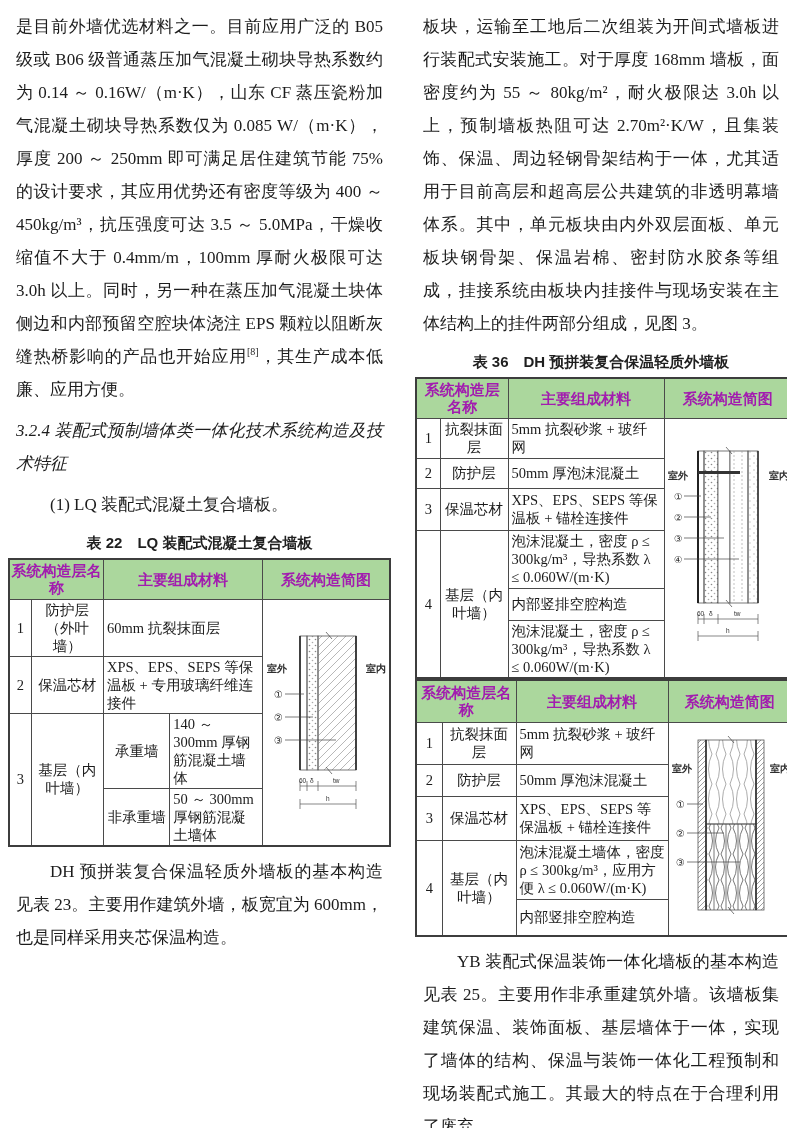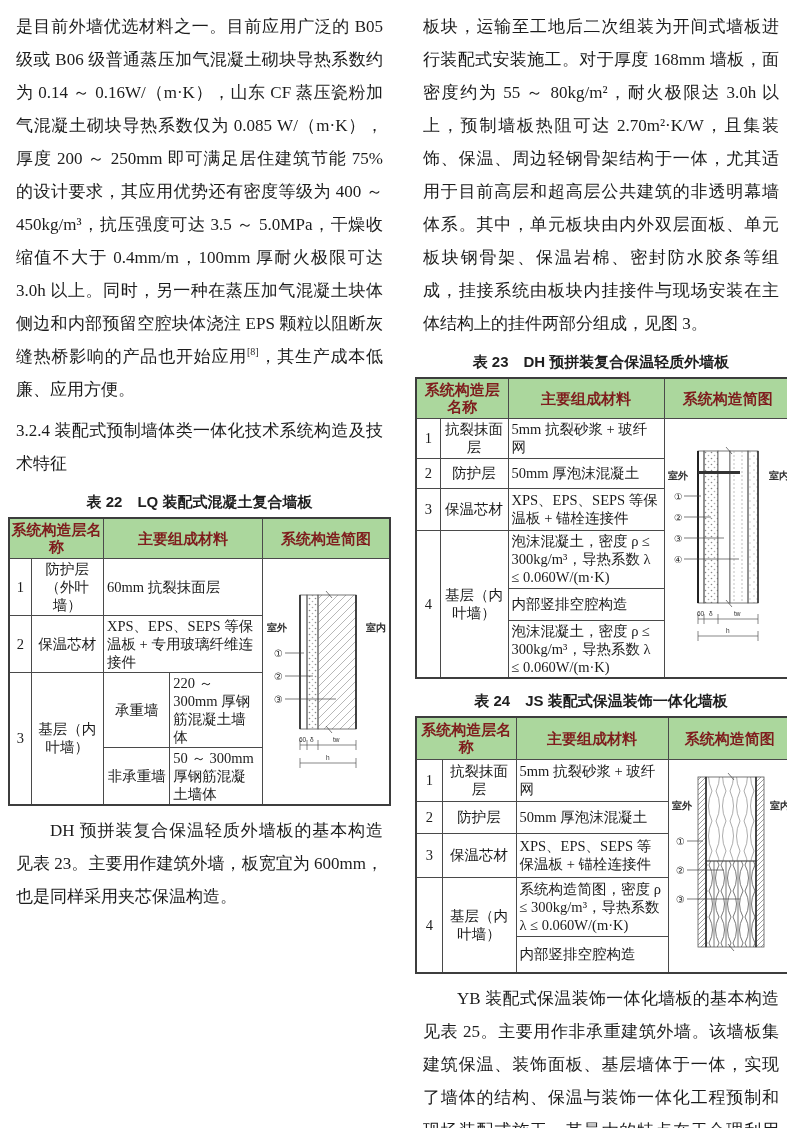--- a/index.html
+++ b/index.html
@@ -124,7 +124,7 @@
 
   <p>板块，运输至工地后二次组装为开间式墙板进行装配式安装施工。对于厚度 168mm 墙板，面密度约为 55 ～ 80kg/m²，耐火极限达 3.0h 以上，预制墙板热阻可达 2.70m²·K/W，且集装饰、保温、周边轻钢骨架结构于一体，尤其适用于目前高层和超高层公共建筑的非透明幕墙体系。其中，单元板块由内外双层面板、单元板块钢骨架、保温岩棉、密封防水胶条等组成，挂接系统由板块内挂接件与现场安装在主体结构上的挂件两部分组成，见图 3。</p>
 
-  <div class="tcaption">表 23　DH 预拼装复合保温轻质外墙板</div>
+  <div class="tcaption">表 36　DH 预拼装复合保温轻质外墙板</div>
 
   <table class="ctable">
     <colgroup>

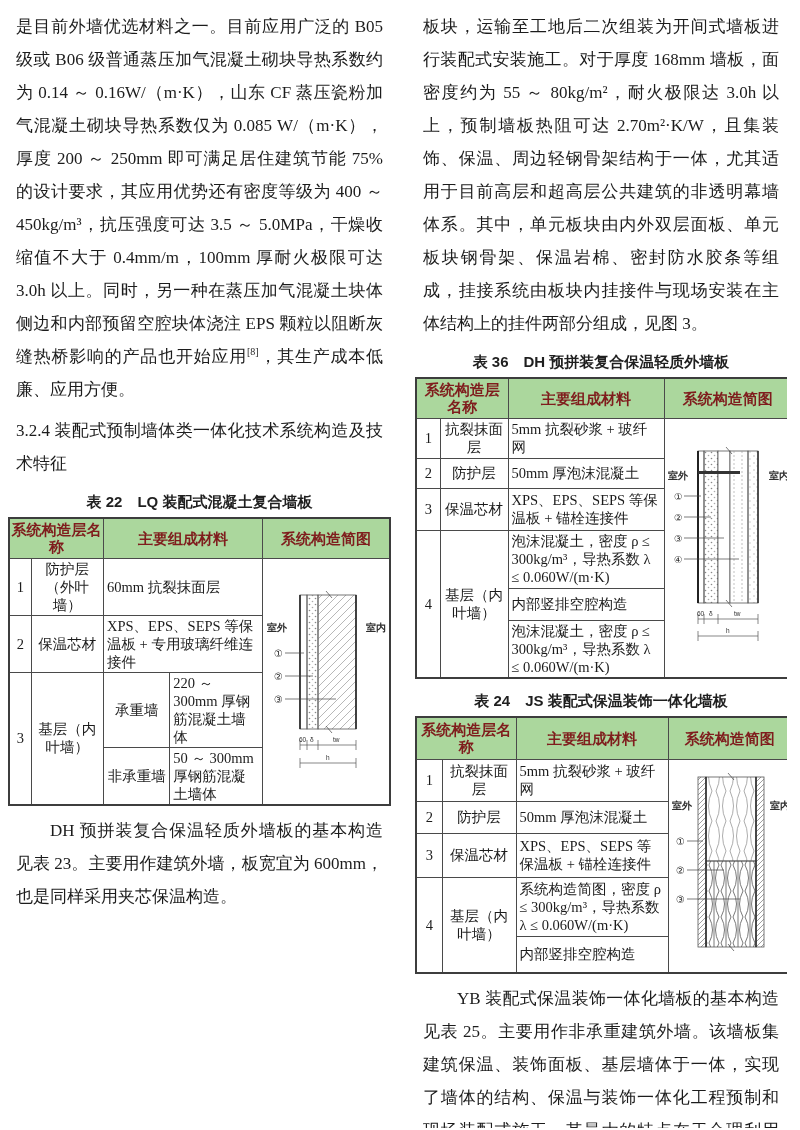--- a/index.html
+++ b/index.html
@@ -18,7 +18,7 @@
   table.ctable{border-collapse:collapse;width:100%;table-layout:fixed;
                font-size:14.5px;line-height:18px;border:2px solid #3d3d3d;}
   .ctable th{background:#abd79d;font-family:"Liberation Sans","DejaVu Sans",sans-serif;
-             font-weight:700;color:#7f1d1d;font-size:15px;padding:2px 1px;line-height:17px;}
+             font-weight:700;color:#a21caf;font-size:15px;padding:2px 1px;line-height:17px;}
   .ctable td,.ctable th{border:1px solid #4a4a4a;overflow:hidden;}
   .ctable td{padding:1px 3px;}
   .cell-num{text-align:center;}

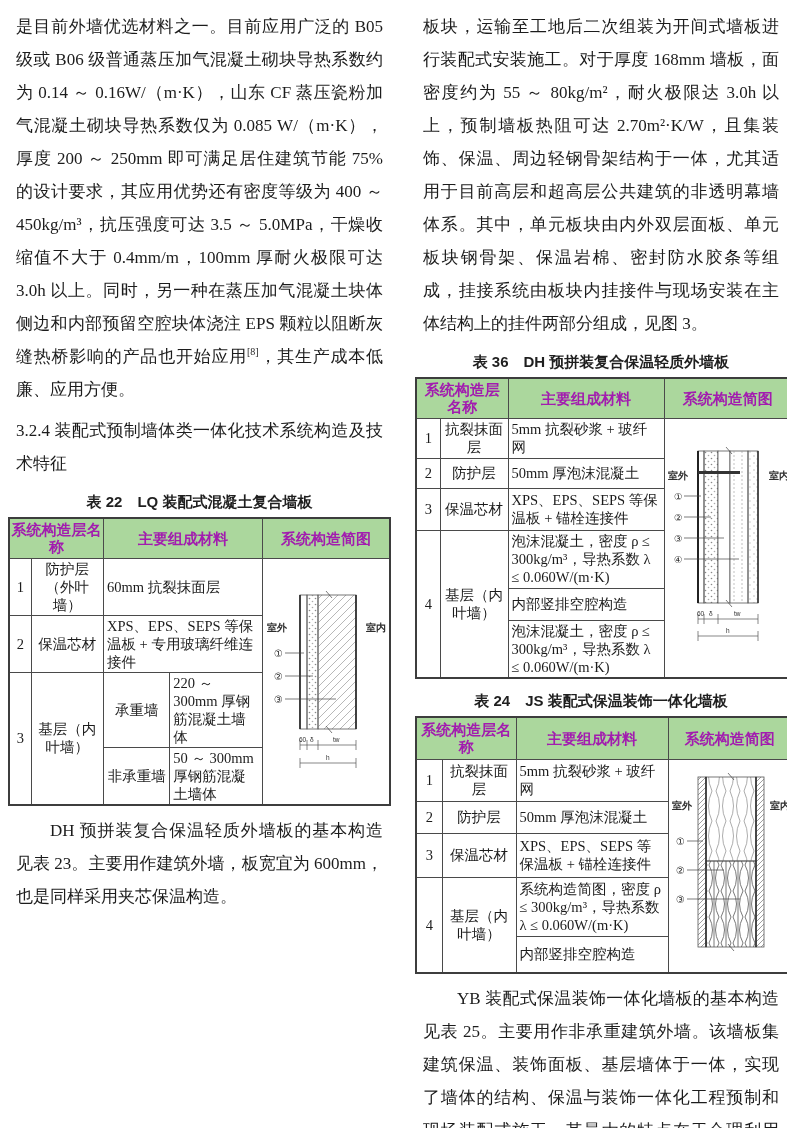--- a/index.html
+++ b/index.html
@@ -10,7 +10,7 @@
   #col-right{left:415px;width:372px;}
   .col p{margin:8px;font-size:17px;line-height:33px;text-align:justify;}
   .indent{text-indent:2em;}
-  .subhead{font-size:17px;line-height:33px;font-weight:400;margin:0;text-align:justify;}
+  .subhead{font-size:17px;line-height:33px;font-style:italic;font-weight:400;margin:0;text-align:justify;}
   sup.ref{font-size:10px;line-height:0;}
   .tcaption{font-family:"Liberation Sans","DejaVu Sans",sans-serif;font-weight:700;
             font-size:15px;line-height:18px;text-align:center;color:#1f1f1f;

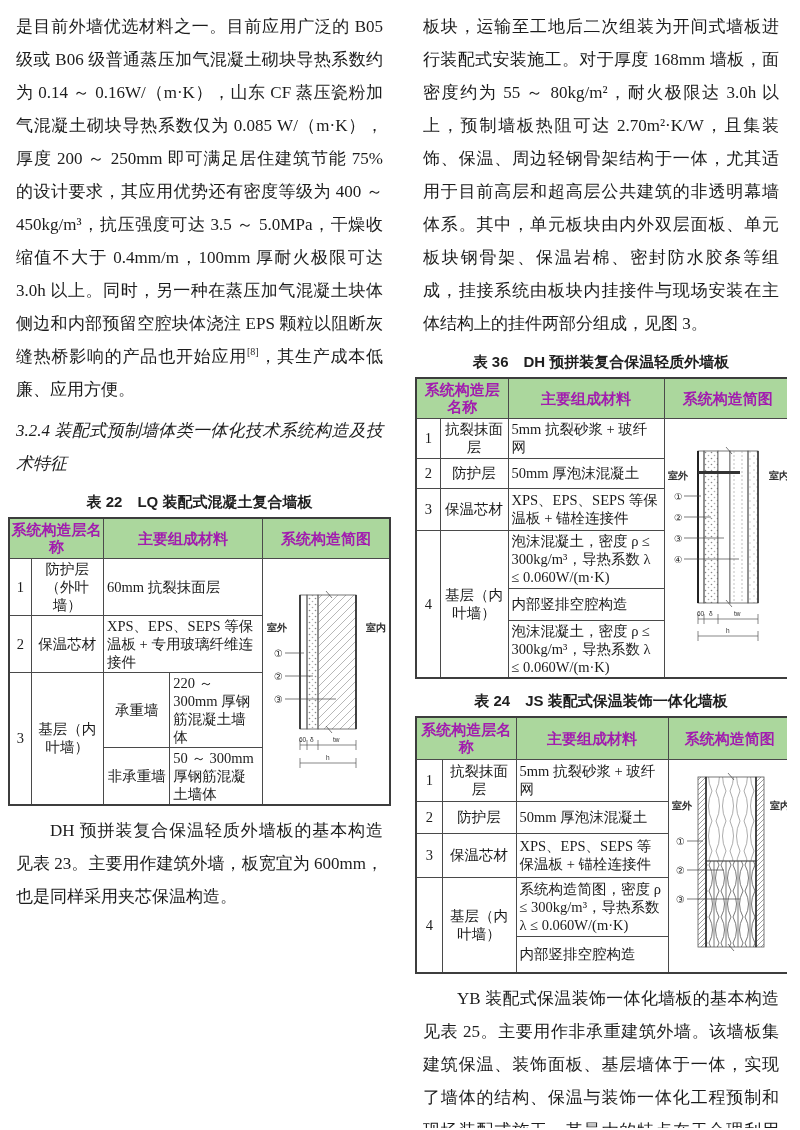--- a/index.html
+++ b/index.html
@@ -36,6 +36,7 @@
 
   <p class="subhead">3.2.4 装配式预制墙体类一体化技术系统构造及技术特征</p>
 
+  <p class="indent">(1) LQ 装配式混凝土复合墙板。</p>
 
   <div class="tcaption">表 22　LQ 装配式混凝土复合墙板</div>
 

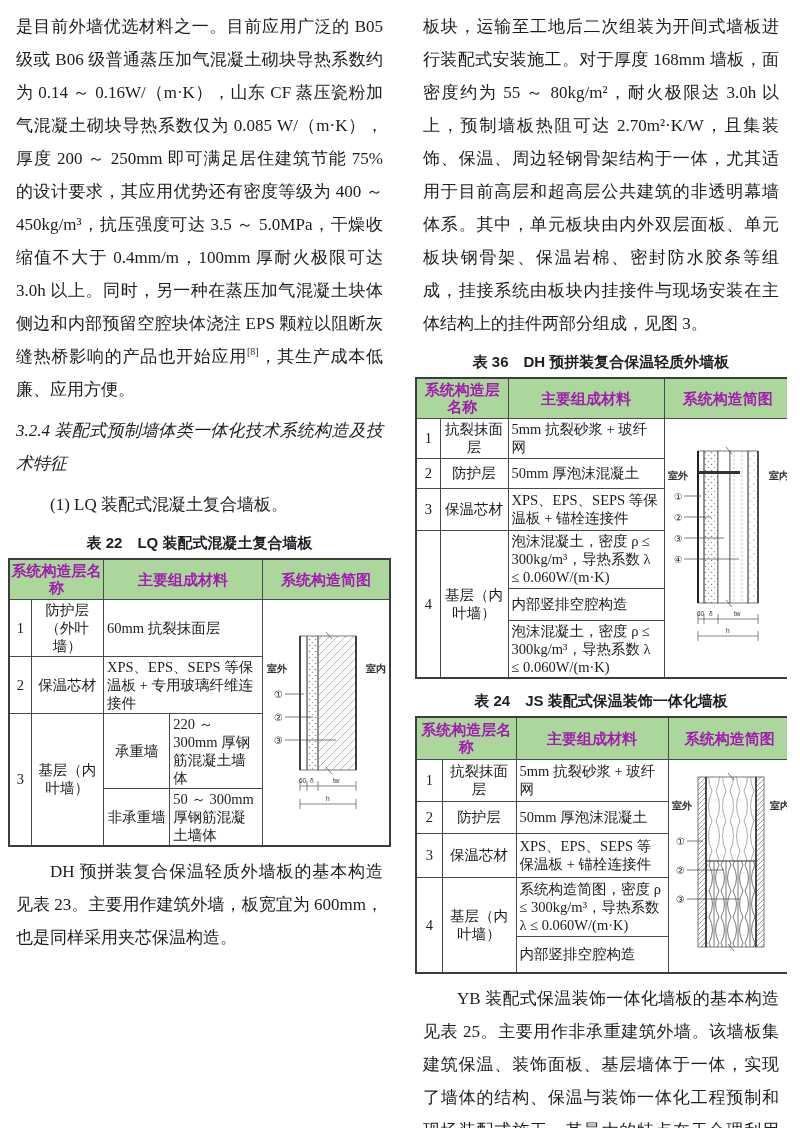--- a/index.html
+++ b/index.html
@@ -217,7 +217,6 @@
   </tbody>
     </table>
 
-  <div class="tcaption">表 24　JS 装配式保温装饰一体化墙板</div>
 
   <table class="ctable">
     <colgroup>

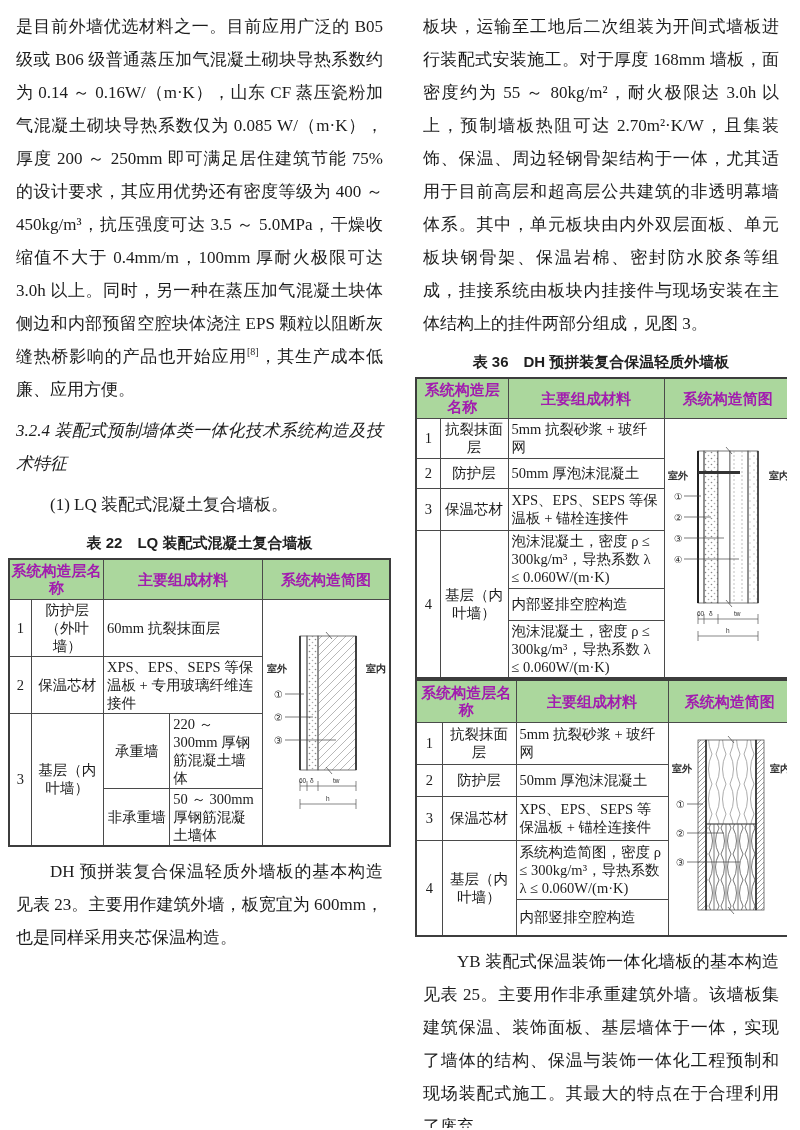--- a/index.html
+++ b/index.html
@@ -108,7 +108,7 @@
       <td class="cell-num" rowspan="2">3</td>
       <td class="cell-name" rowspan="2">基层（内叶墙）</td>
       <td class="cell-name">承重墙</td>
-      <td class="cell-mat">220 ～ 300mm 厚钢筋混凝土墙体</td>
+      <td class="cell-mat">140 ～ 300mm 厚钢筋混凝土墙体</td>
     </tr>
     <tr style="height:54px">
       <td class="cell-name">非承重墙</td>

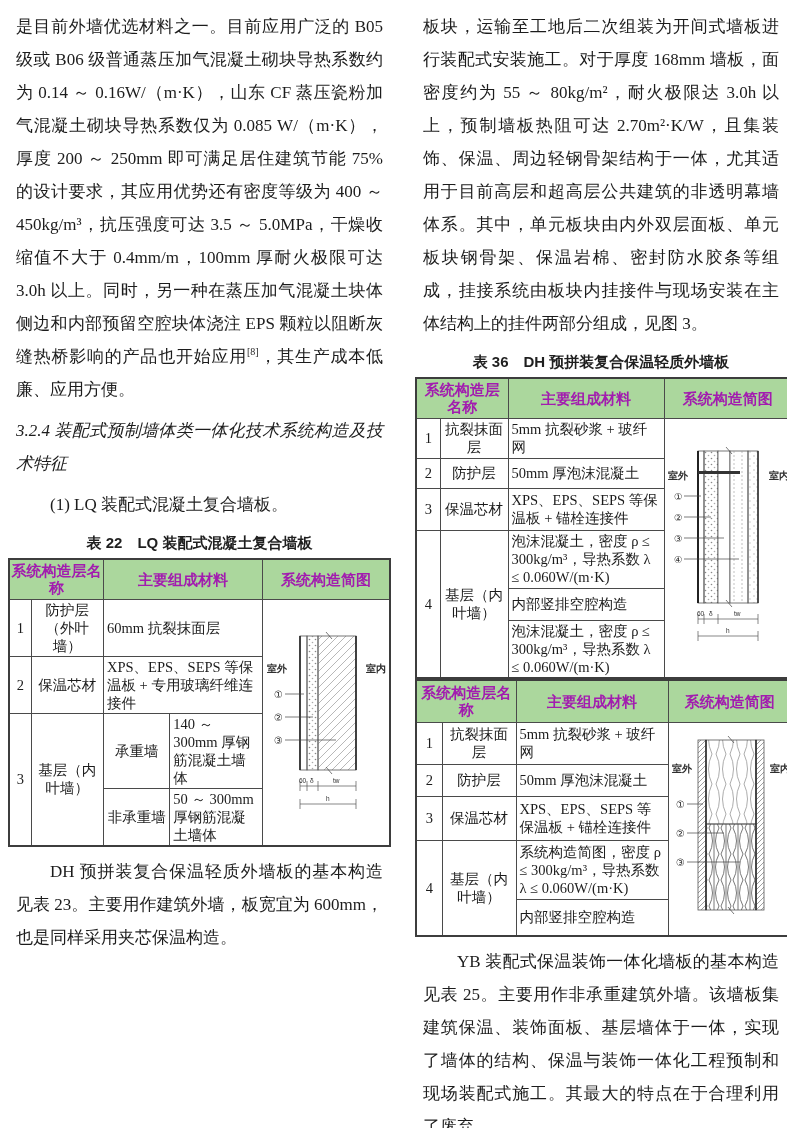--- a/index.html
+++ b/index.html
@@ -280,7 +280,7 @@
     <tr style="height:58px">
       <td class="cell-num" rowspan="2">4</td>
       <td class="cell-name" rowspan="2">基层（内叶墙）</td>
-      <td class="cell-mat">系统构造简图，密度 ρ ≤ 300kg/m³，导热系数 λ ≤ 0.060W/(m·K)</td>
+      <td class="cell-mat">泡沫混凝土墙体，密度 ρ ≤ 300kg/m³，应用方便 λ ≤ 0.060W/(m·K)</td>
     </tr>
     <tr style="height:36px">
       <td class="cell-mat">内部竖排空腔构造</td>

